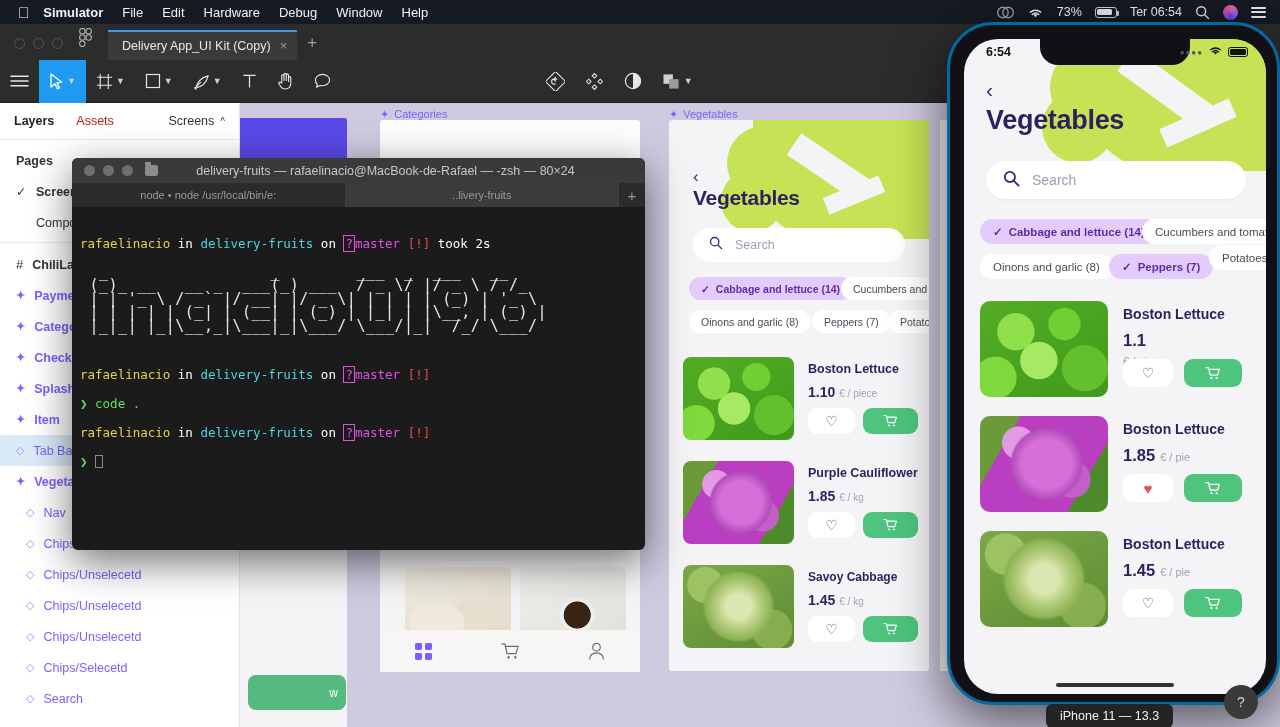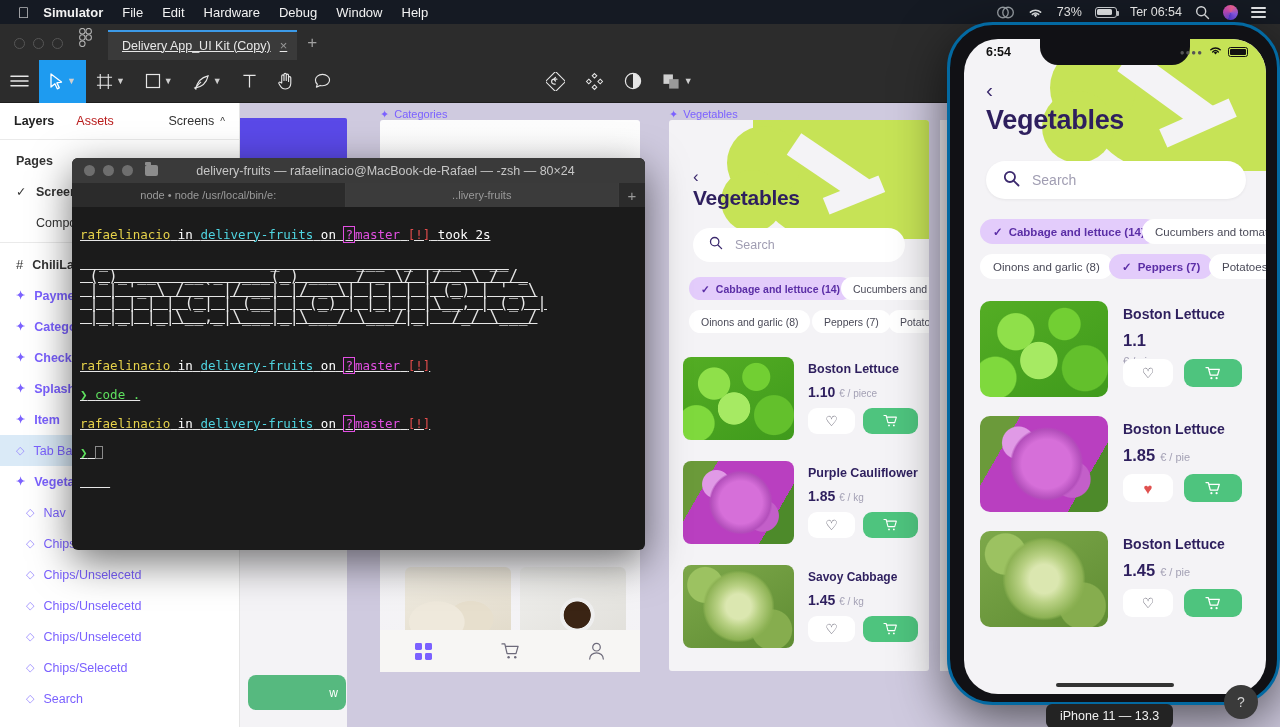--- a/index.html
+++ b/index.html
@@ -48,7 +48,6 @@
     display:flex; align-items:center; gap:9px; height:29px; padding:0 10px 0 14px;
     background:#3a3a3a; color:#e8e8e8; font-size:12.5px; border-radius:3px 3px 0 0;
     position: relative;
-    text-decoration: underline;
   }
   .tab .tab-underline { position:absolute; top:-1px; left:0; right:0; height:2px; background:#3c9ae8; }
   .tab .close { color:#9a9a9a; font-size:13px; }

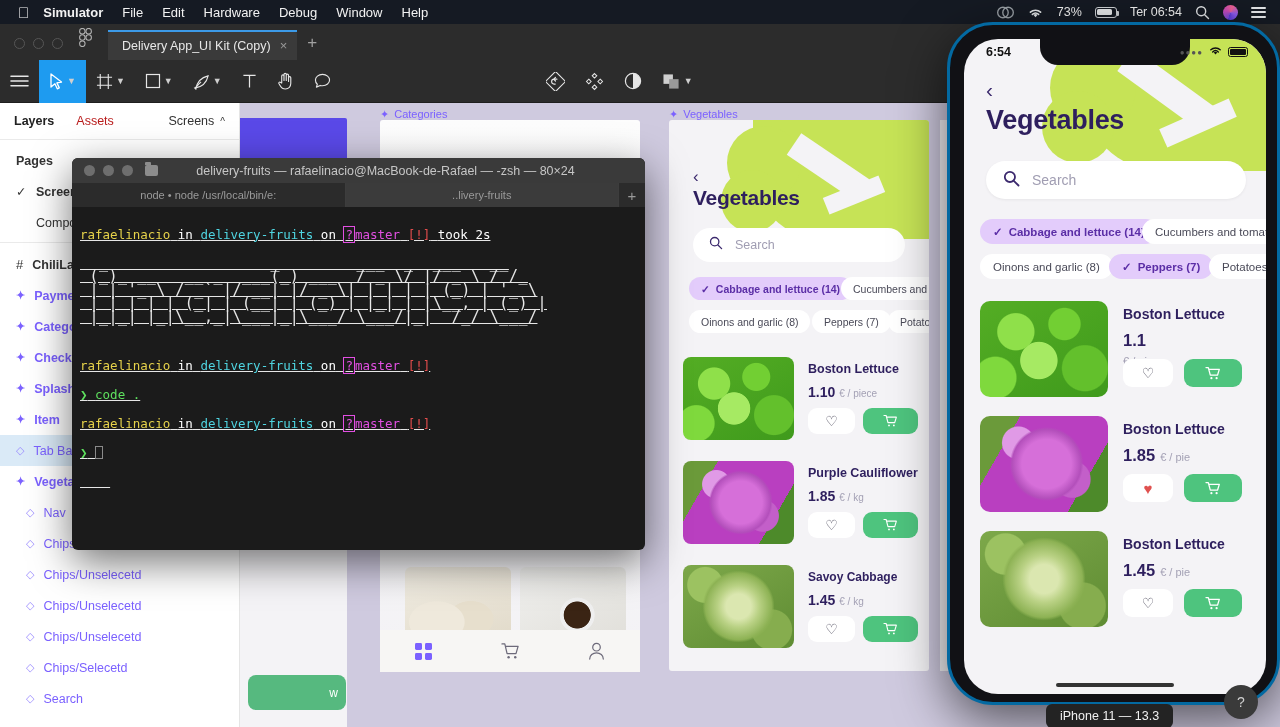--- a/index.html
+++ b/index.html
@@ -132,7 +132,7 @@
   .term-tabs .tt { flex:1; display:flex; align-items:center; justify-content:center; border-right:1px solid #3d3d3d; }
   .term-tabs .tt.a { background:#3b3b3b; }
   .term-tabs .plus { width:26px; display:flex; align-items:center; justify-content:center; font-size:15px; }
-  .term-body { padding:6px 8px; font-size:12.5px; line-height:14.5px; white-space:pre; color:#e6e6e6;text-decoration:underline; }
+  .term-body { padding:15px 8px; font-size:12.5px; line-height:14.5px; white-space:pre; color:#e6e6e6; }
   .c-y { color:#e6d24a; } .c-w { color:#ffffff; } .c-c { color:#4fd4e0; }
   .c-m { color:#e24fe2; } .c-r { color:#e04c4c; } .c-g { color:#5ee05e; }
   .gitbox { color:#e24fe2; border:1px solid #e24fe2; padding:0 1px; }

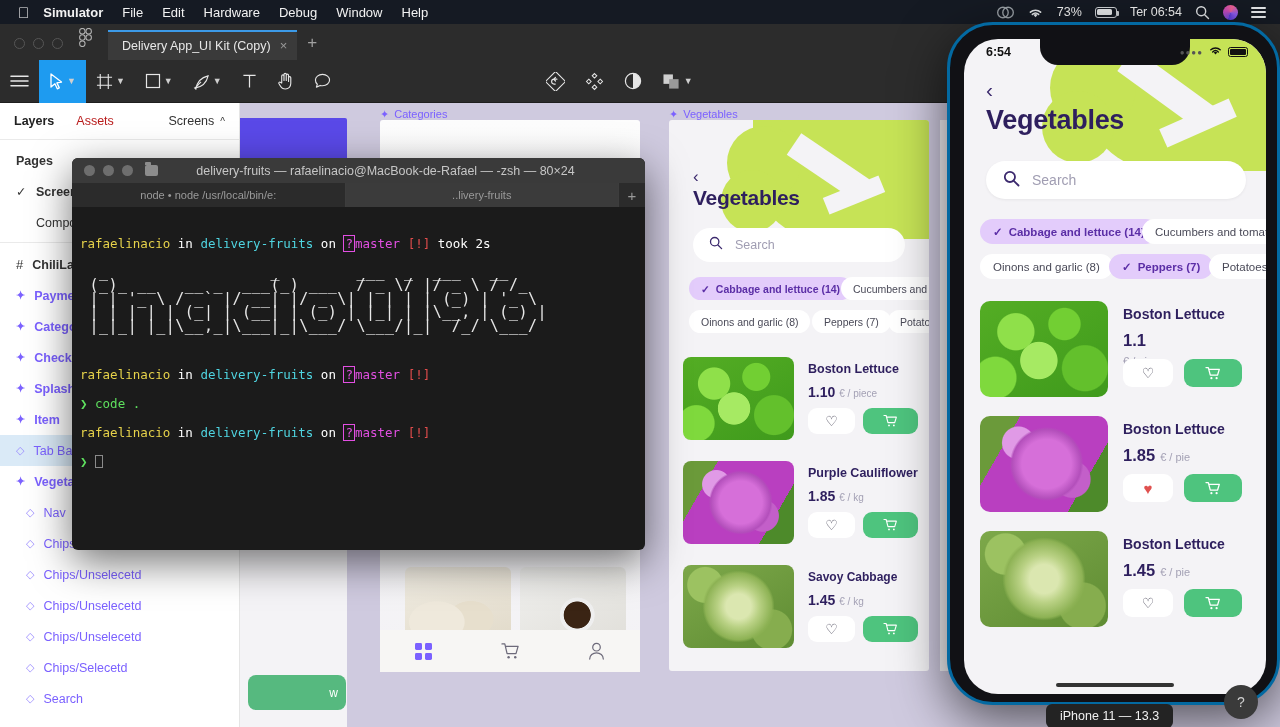--- a/index.html
+++ b/index.html
@@ -666,7 +666,7 @@
         <span>✓</span>
         <span>Peppers (7)</span>
       </div>
-      <div class="chip un" style="position:absolute;left:245px;top:215px;height:25px;padding:0 13px;font-size:11.5px;">
+      <div class="chip un" style="position:absolute;left:245px;top:206px;height:25px;padding:0 13px;font-size:11.5px;">
         <span>Potatoes</span>
       </div>
 

